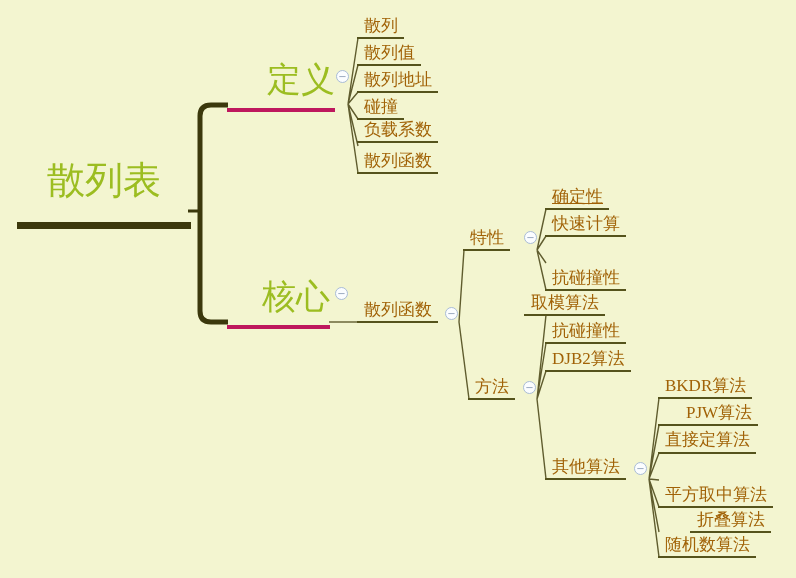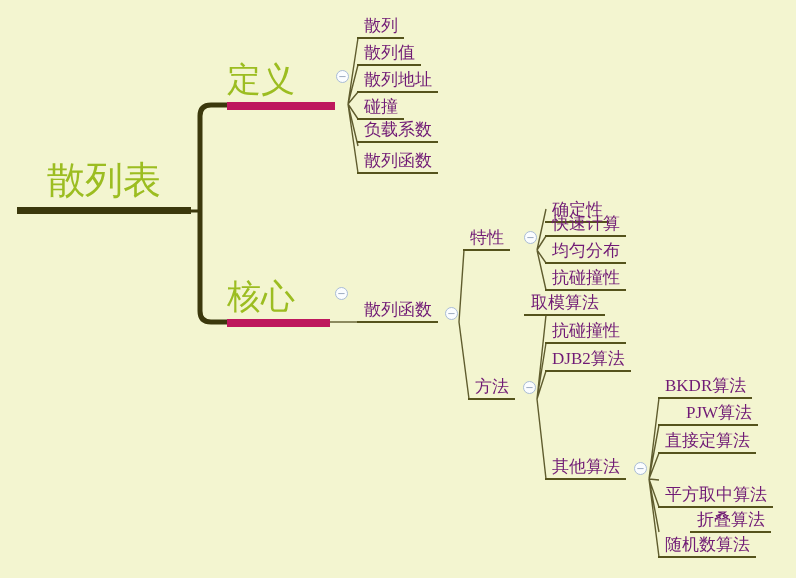--- a/index.html
+++ b/index.html
@@ -14,7 +14,7 @@
   #edges{position:absolute;left:0;top:0;}
   .node{
     position:absolute;
-    color:#701a75;
+    color:#a16207;
     font-size:17px;
     line-height:20px;
     padding:0 6px 1px 7px;

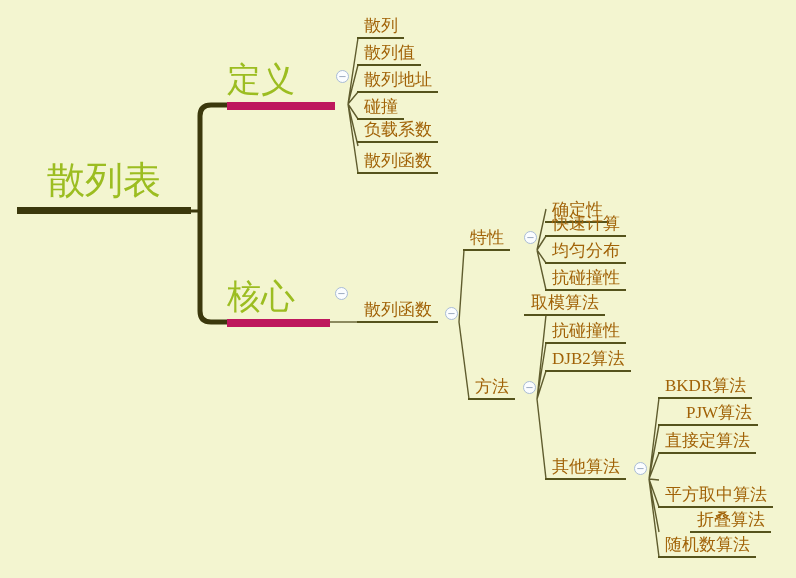--- a/index.html
+++ b/index.html
@@ -28,9 +28,9 @@
     color:#9cbd21;
     font-size:34px;
     line-height:40px;
-    padding-bottom:2px;
-    border-bottom:8px solid #be185d;
-    text-align:left;
+    padding-bottom:8px;
+    border-bottom:4px solid #be185d;
+    text-align:right;
     white-space:nowrap;
     cursor:default;
   }

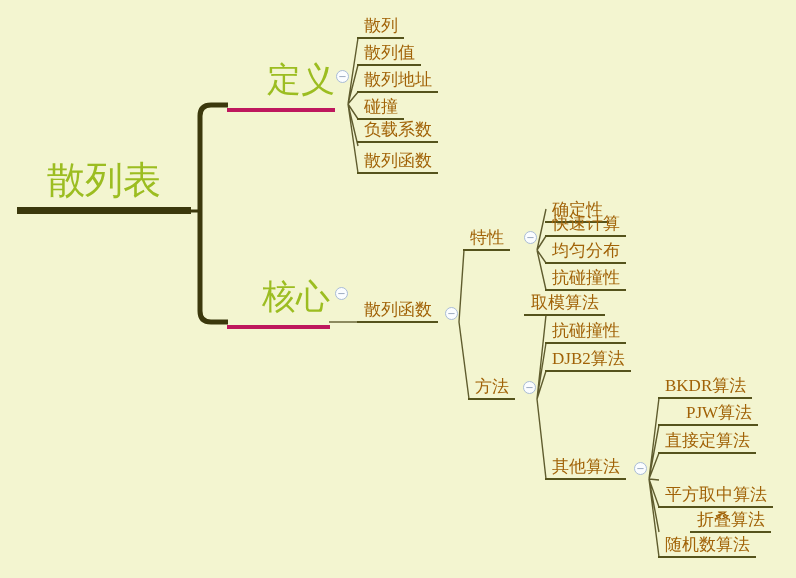--- a/index.html
+++ b/index.html
@@ -40,7 +40,7 @@
     color:#9cbd21;
     font-size:38px;
     line-height:48px;
-    padding-bottom:3px;
+    padding-bottom:18px;
     border-bottom:7px solid #3b380c;
     text-align:center;
     white-space:nowrap;

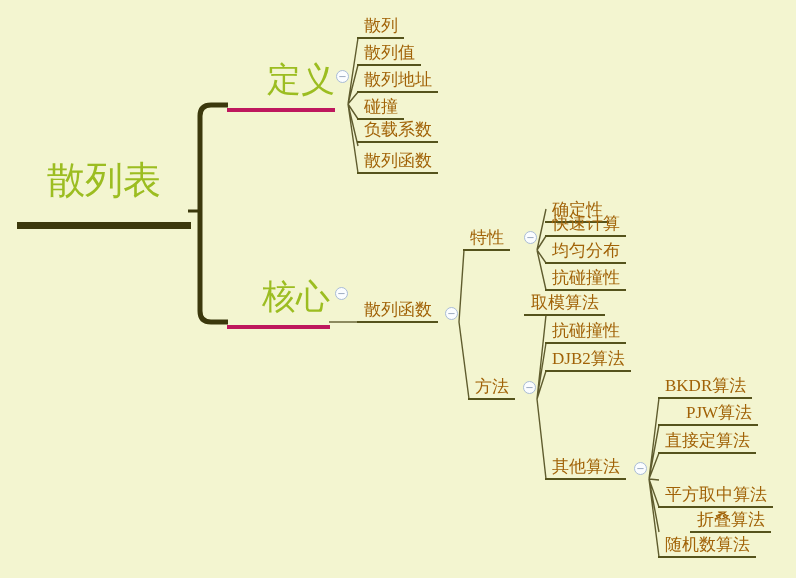--- a/index.html
+++ b/index.html
@@ -96,7 +96,7 @@
   <div class="node" style="left:463px;top:228px;">特性</div>
   <div class="collapse" style="left:524px;top:231px;">−</div>
 
-  <div class="node" style="left:545px;top:200px;">确定性</div>
+  <div class="node" style="left:545px;top:187px;text-decoration:underline;">确定性</div>
   <div class="node" style="left:545px;top:214px;">快速计算</div>
   <div class="node" style="left:545px;top:241px;">均匀分布</div>
   <div class="node" style="left:545px;top:268px;">抗碰撞性</div>

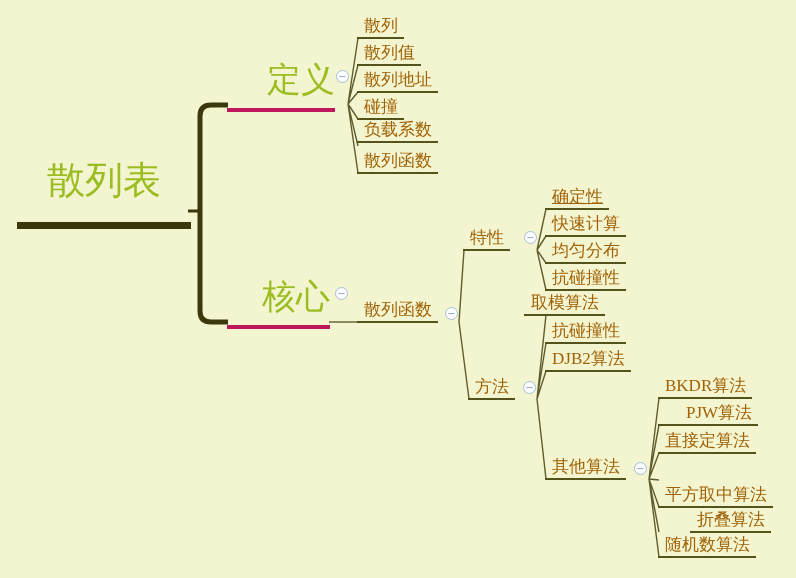--- a/index.html
+++ b/index.html
@@ -98,7 +98,6 @@
 
   <div class="node" style="left:545px;top:187px;text-decoration:underline;">确定性</div>
   <div class="node" style="left:545px;top:214px;">快速计算</div>
-  <div class="node" style="left:545px;top:241px;">均匀分布</div>
   <div class="node" style="left:545px;top:268px;">抗碰撞性</div>
 
   <div class="node" style="left:468px;top:377px;">方法</div>

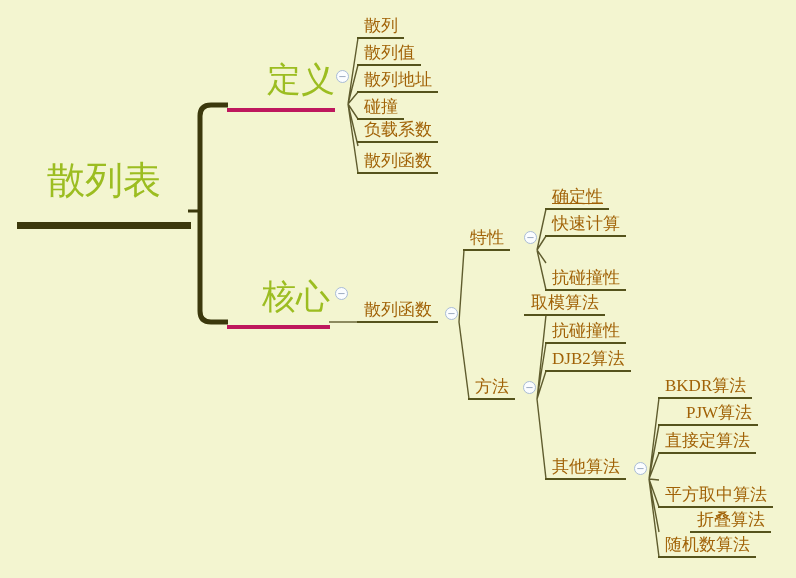--- a/index.html
+++ b/index.html
@@ -112,7 +112,7 @@
 
   <div class="node" style="left:658px;top:376px;">BKDR算法</div>
   <div class="node" style="left:658px;top:403px;padding-left:28px;">PJW算法</div>
-  <div class="node" style="left:658px;top:431px;">直接定算法</div>
+  <div class="node" style="left:658px;top:431px;font-family:Liberation Mono, monospace;">直接定算法</div>
   <div class="node" style="left:658px;top:485px;">平方取中算法</div>
   <div class="node" style="left:690px;top:510px;">折叠算法</div>
   <div class="node" style="left:658px;top:535px;">随机数算法</div>

